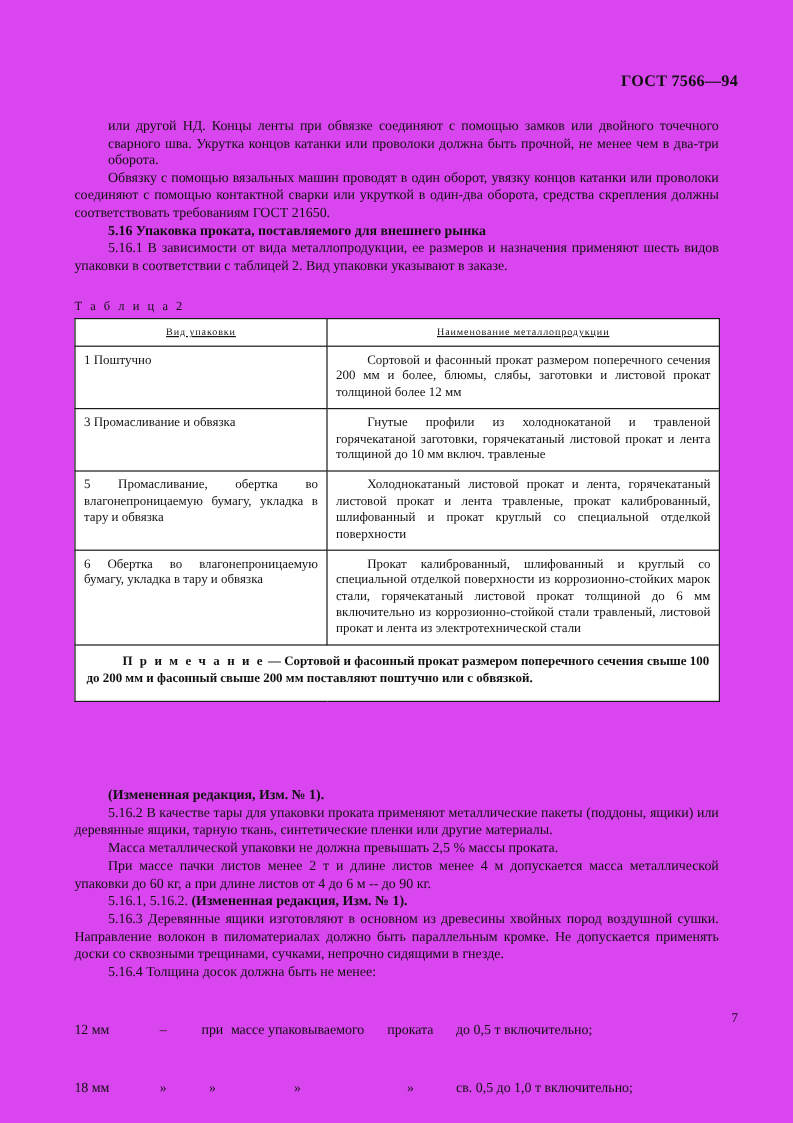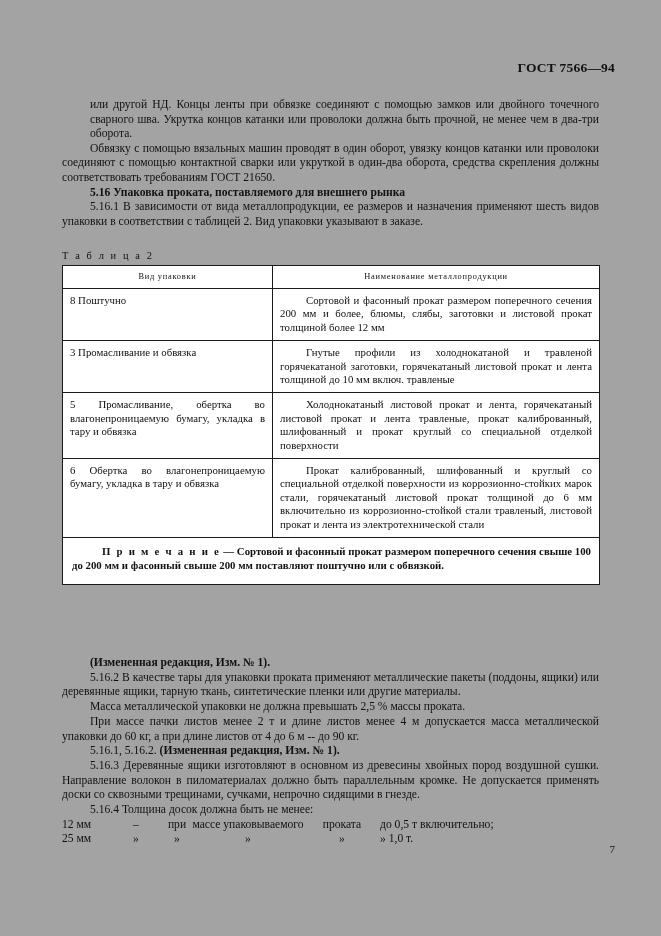--- a/index.html
+++ b/index.html
@@ -16,7 +16,7 @@
     position: relative;
     width: 661px;
     height: 936px;
-    background: #a3a3a3;
+    background: #d946ef;
     overflow: hidden;
     box-sizing: border-box;
   }

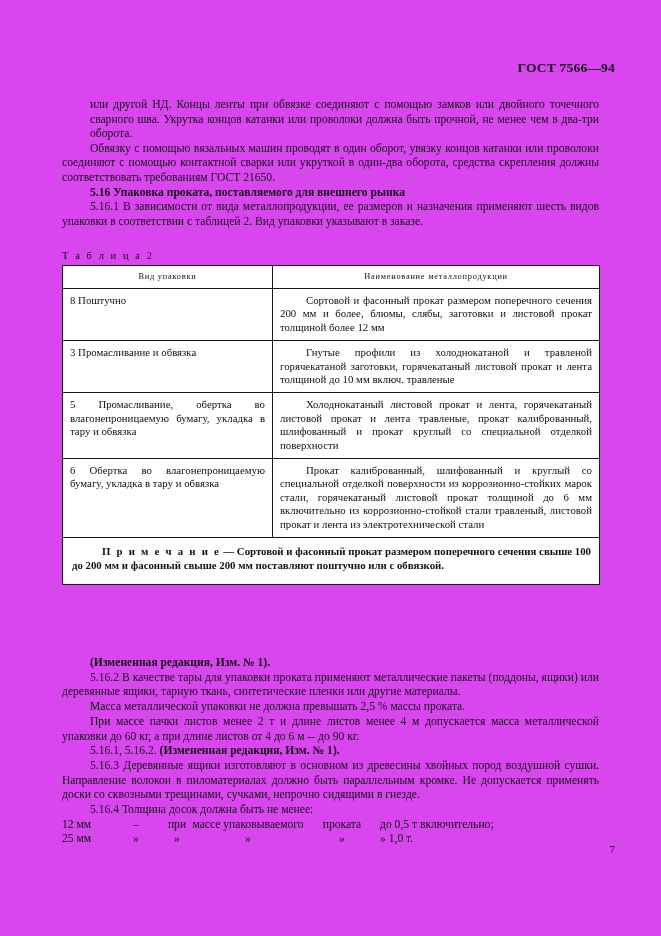--- a/index.html
+++ b/index.html
@@ -91,6 +91,7 @@
     letter-spacing: 0.75px;
     padding: 6px 4px 7px 4px;
     border-bottom-width: 1.4px;
+    text-decoration: underline;
   }
   table.gost tbody td {
     font-size: 10.8px;

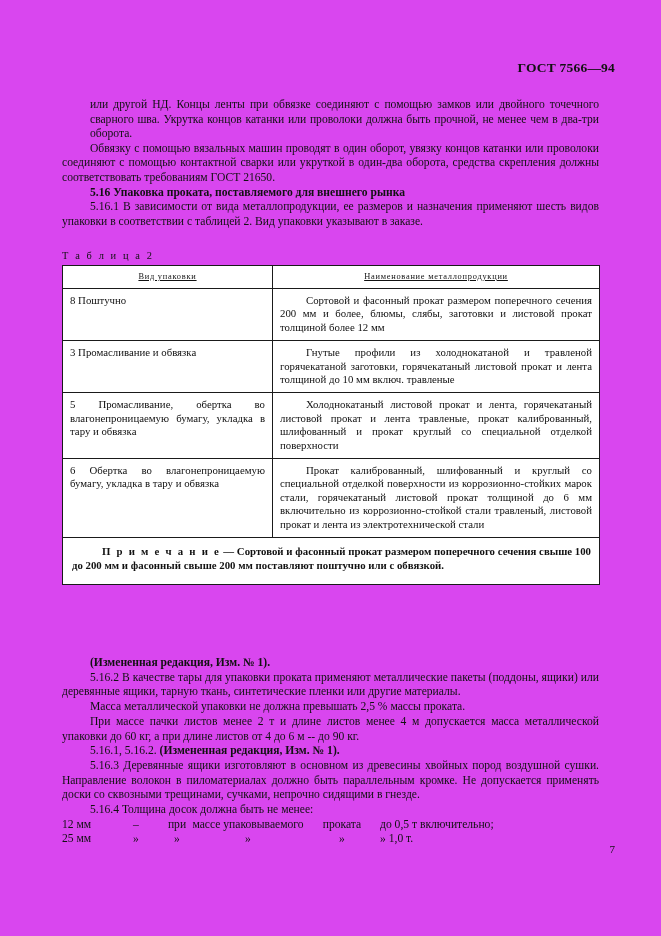--- a/index.html
+++ b/index.html
@@ -189,7 +189,7 @@
     </thead>
     <tbody>
       <tr>
-        <td class="kind single">8 Поштучно</td>
+        <td class="kind single">1 Поштучно</td>
         <td class="desc">Сортовой и фасонный прокат размером поперечного сечения 200 мм и более, блюмы, слябы, заготовки и листовой прокат толщиной более 12 мм</td>
       </tr>
       <tr>

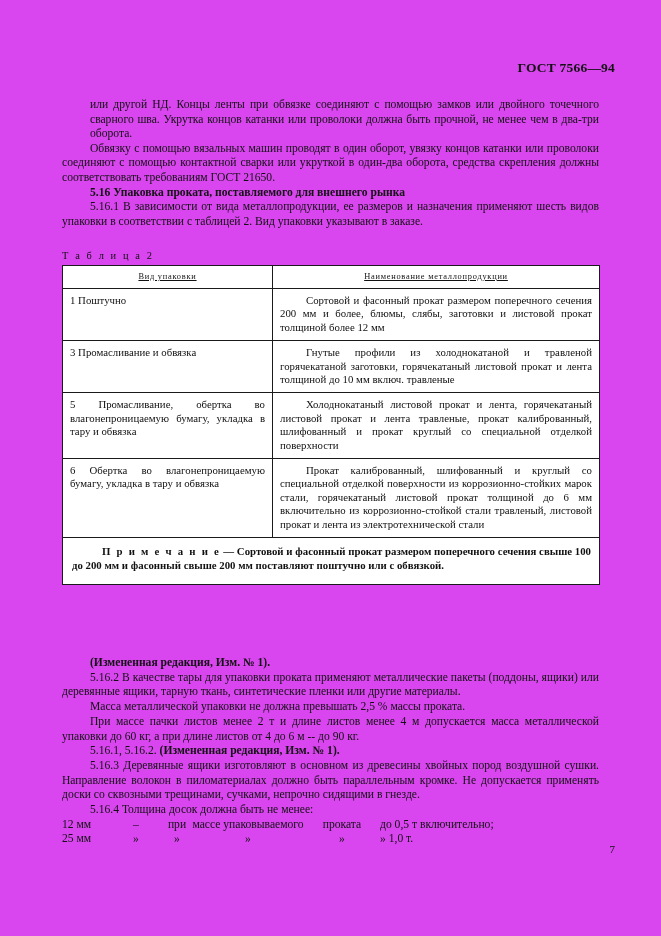--- a/index.html
+++ b/index.html
@@ -145,6 +145,7 @@
   .thick-list .mm {
     display: inline-block;
     width: 48px;
+    margin-top: 34px;
   }
   .thick-list .d1 { display: inline-block; width: 52px; text-align: center; }
   .thick-list .d2 { display: inline-block; width: 30px; text-align: center; }

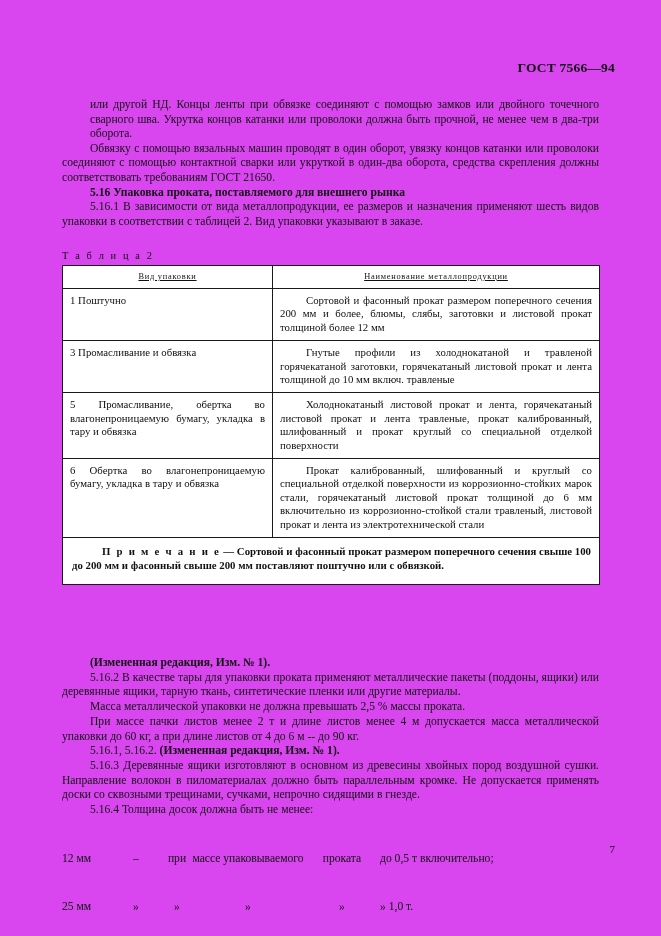--- a/index.html
+++ b/index.html
@@ -224,6 +224,9 @@
         <span class="mm">12 мм</span><span class="d1">–</span><span class="d2">при</span><span class="d3">массе упаковываемого</span><span class="d4">проката</span><span class="rest">до 0,5 т включительно;</span>
       </li>
       <li>
+        <span class="mm">18 мм</span><span class="d1">»</span><span class="d2">»</span><span class="d3">»</span><span class="d4">»</span><span class="rest">св. 0,5 до 1,0 т включительно;</span>
+      </li>
+      <li>
         <span class="mm">25 мм</span><span class="d1">»</span><span class="d2">»</span><span class="d3">»</span><span class="d4">»</span><span class="rest">»  1,0 т.</span>
       </li>
     </ul>

